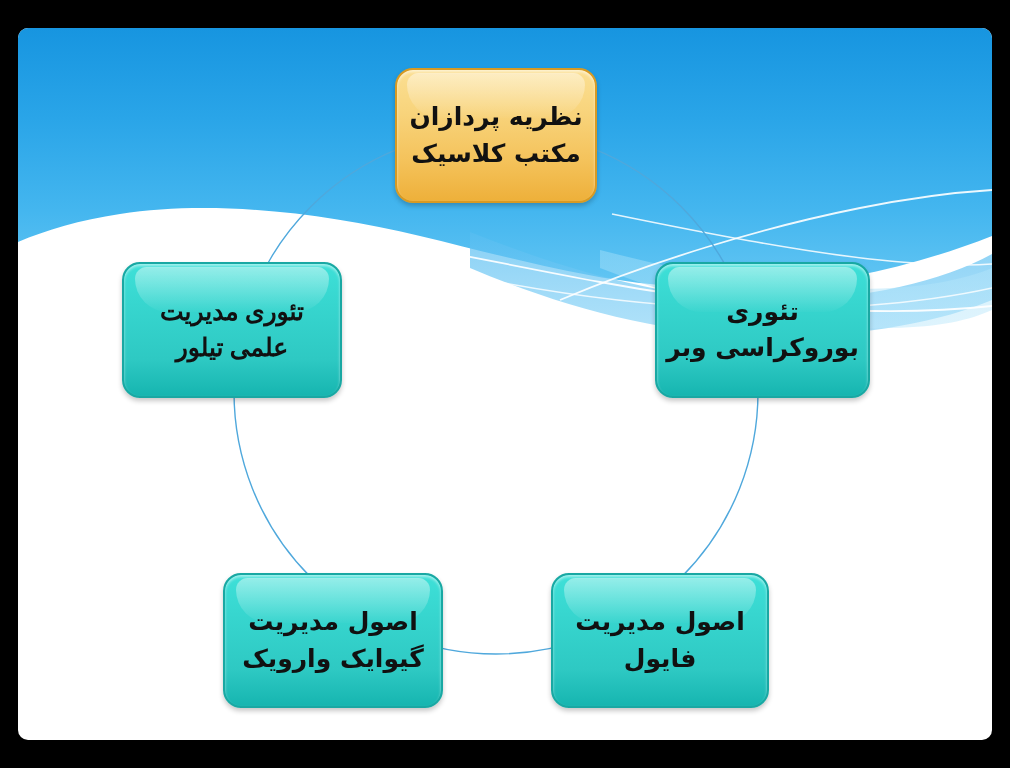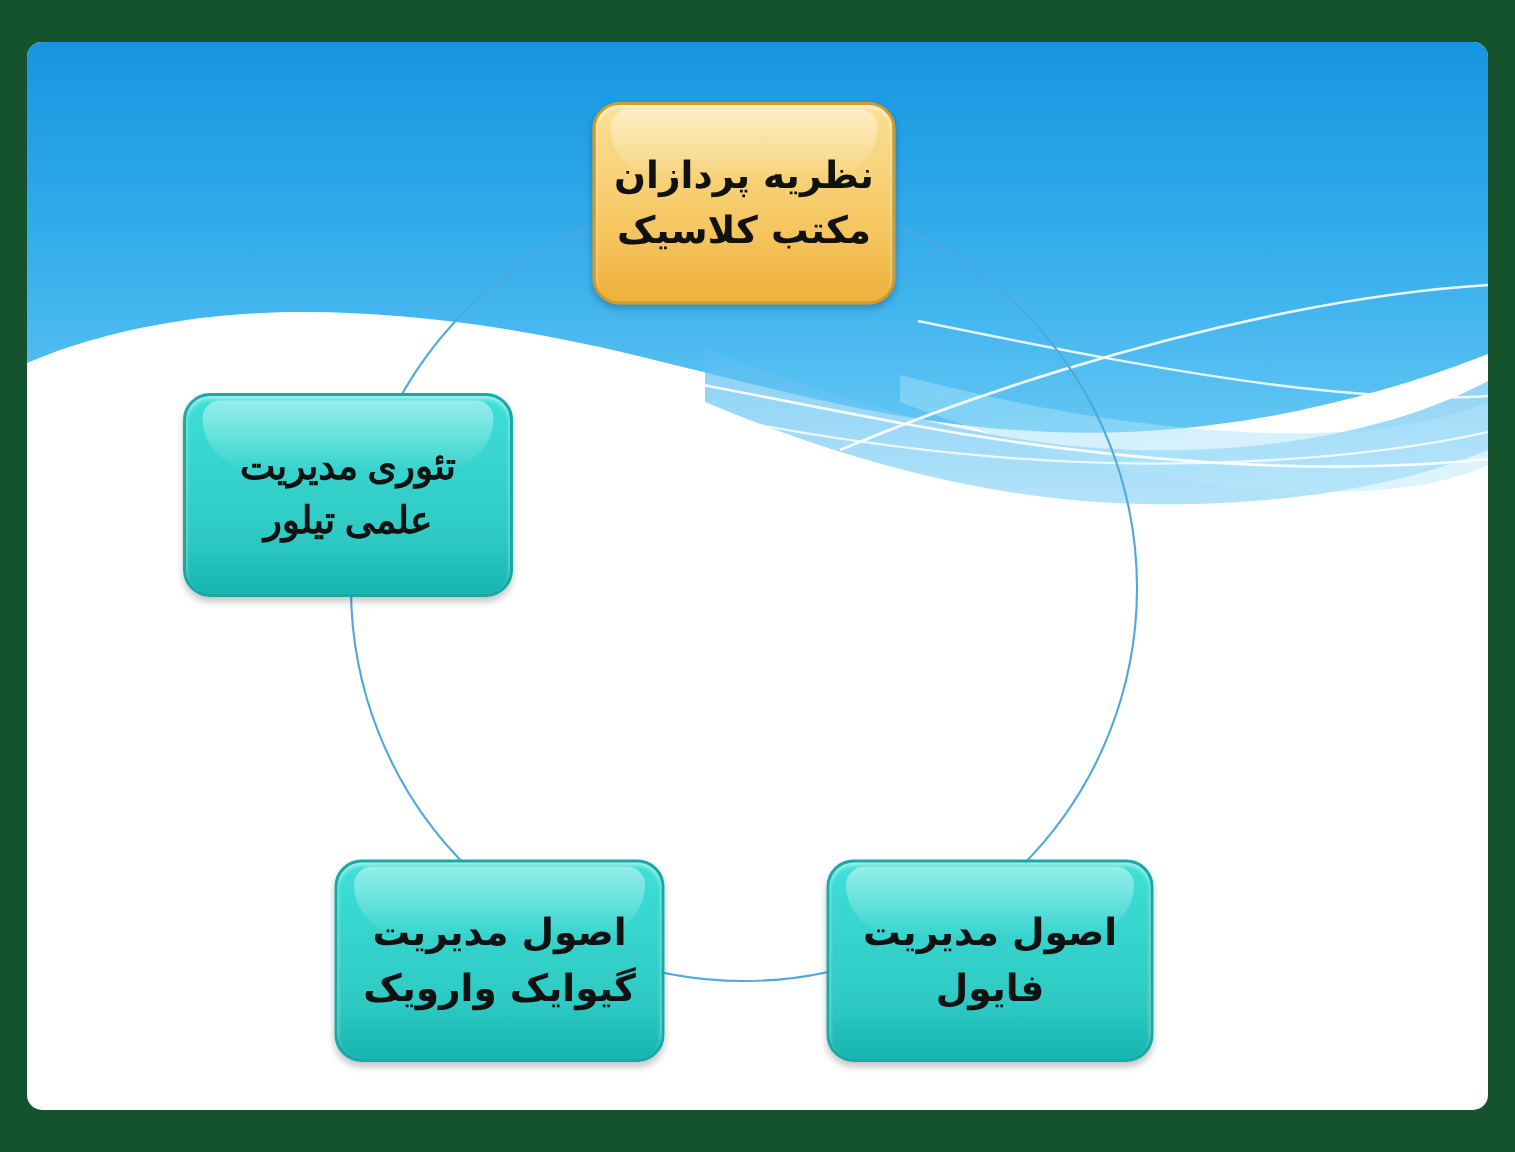--- a/index.html
+++ b/index.html
@@ -21,7 +21,7 @@
     top: 0;
     width: 1010px;
     height: 768px;
-    background: #14532d;
+    background: #000000;
   }
 
   

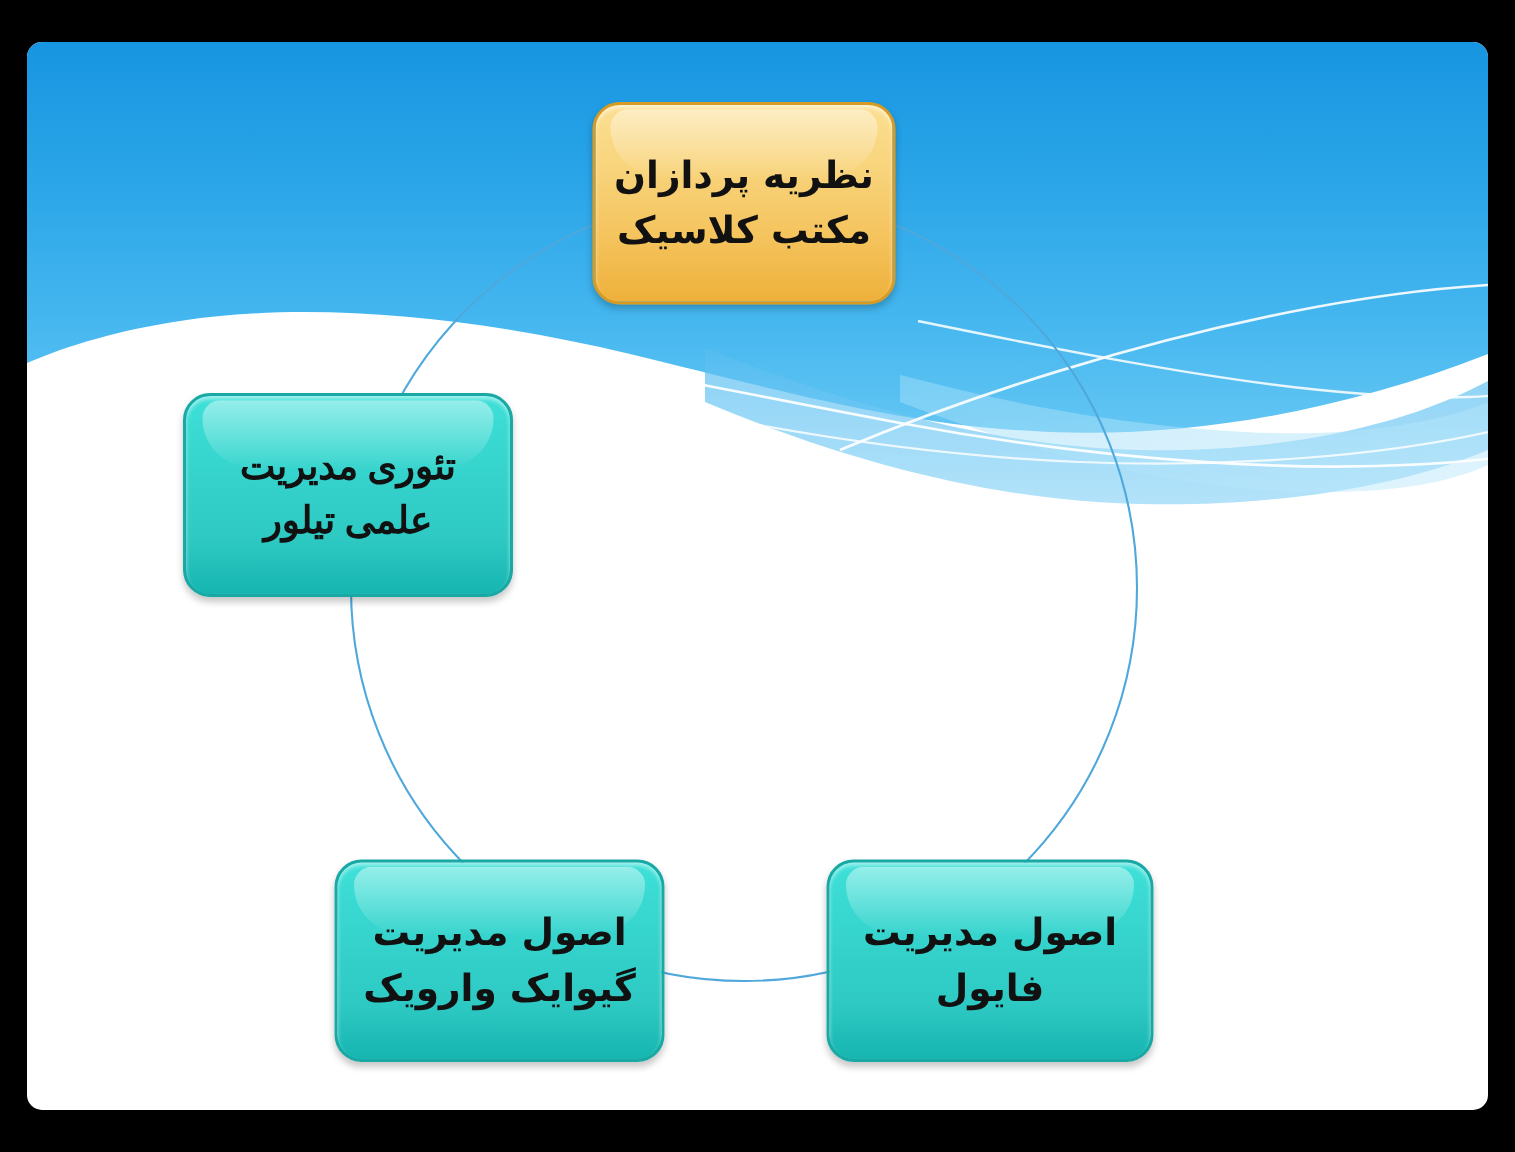--- a/index.html
+++ b/index.html
@@ -168,6 +168,10 @@
 علمی تیلور</span>
   </div>
 
+  <div class="node node-teal" id="node-weber">
+    <span class="node-label">تئوری
+بوروکراسی وبر</span>
+  </div>
 
   <div class="node node-teal" id="node-fayol">
     <span class="node-label">اصول مدیریت

